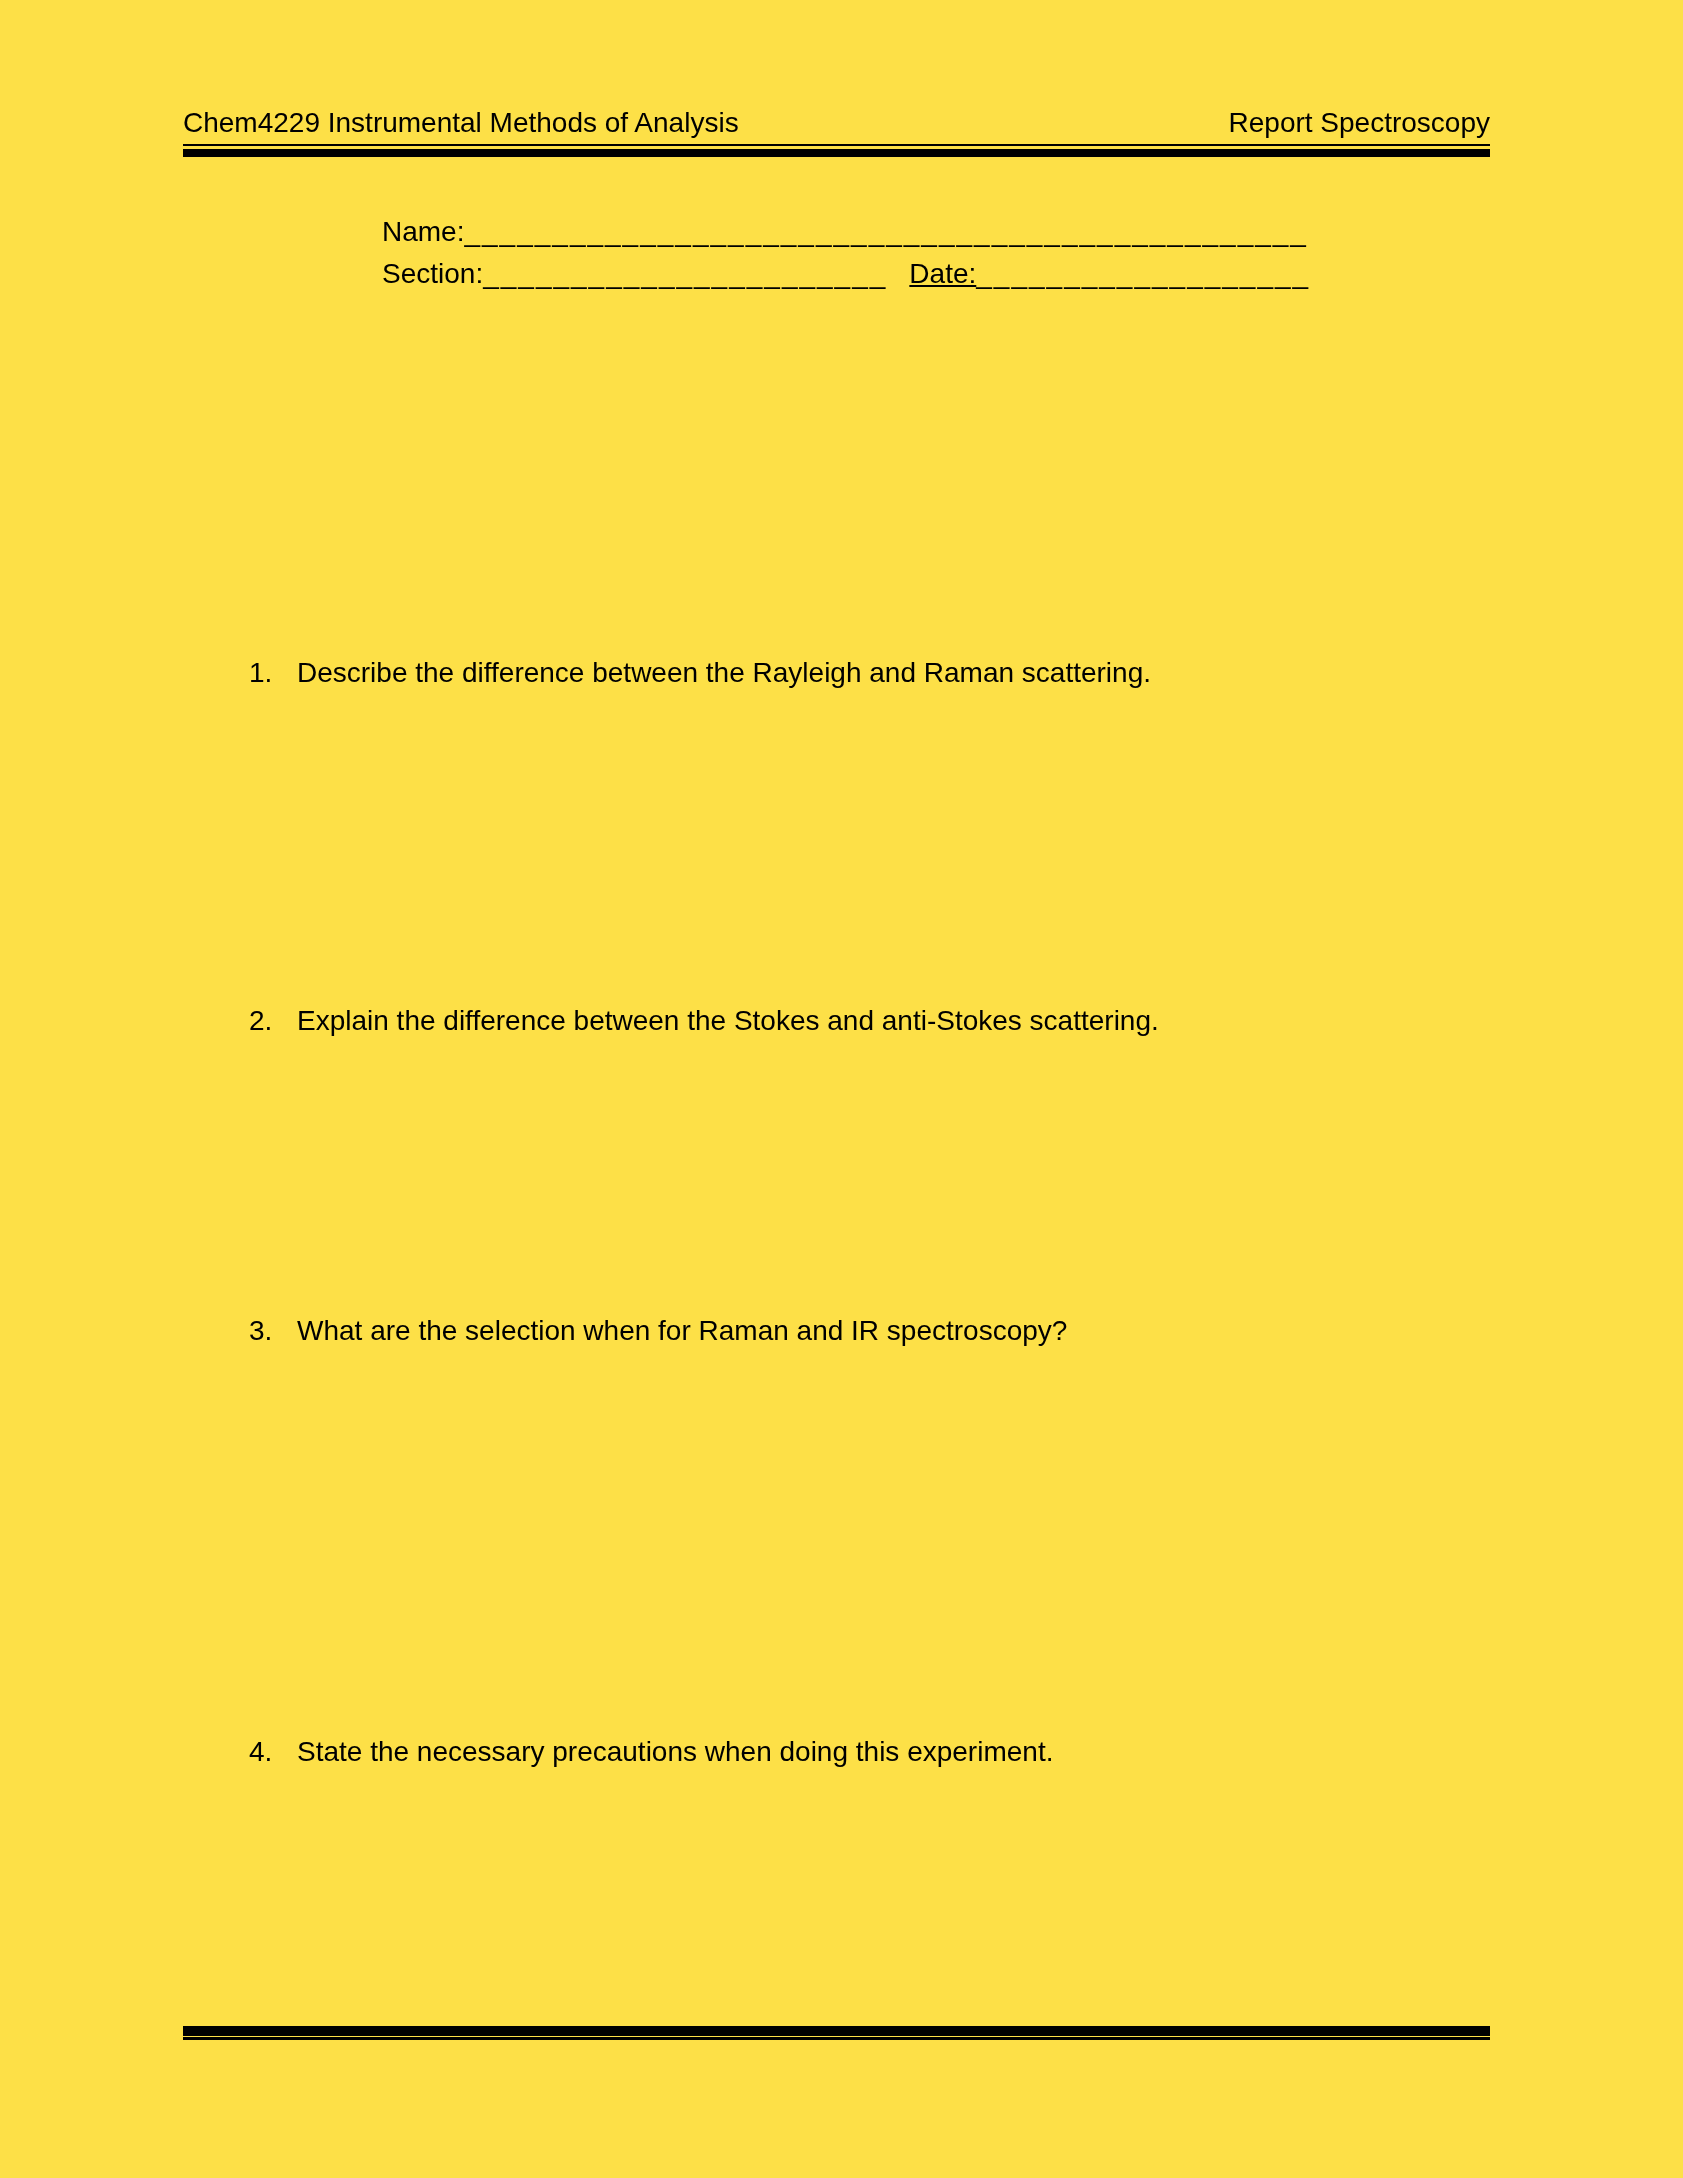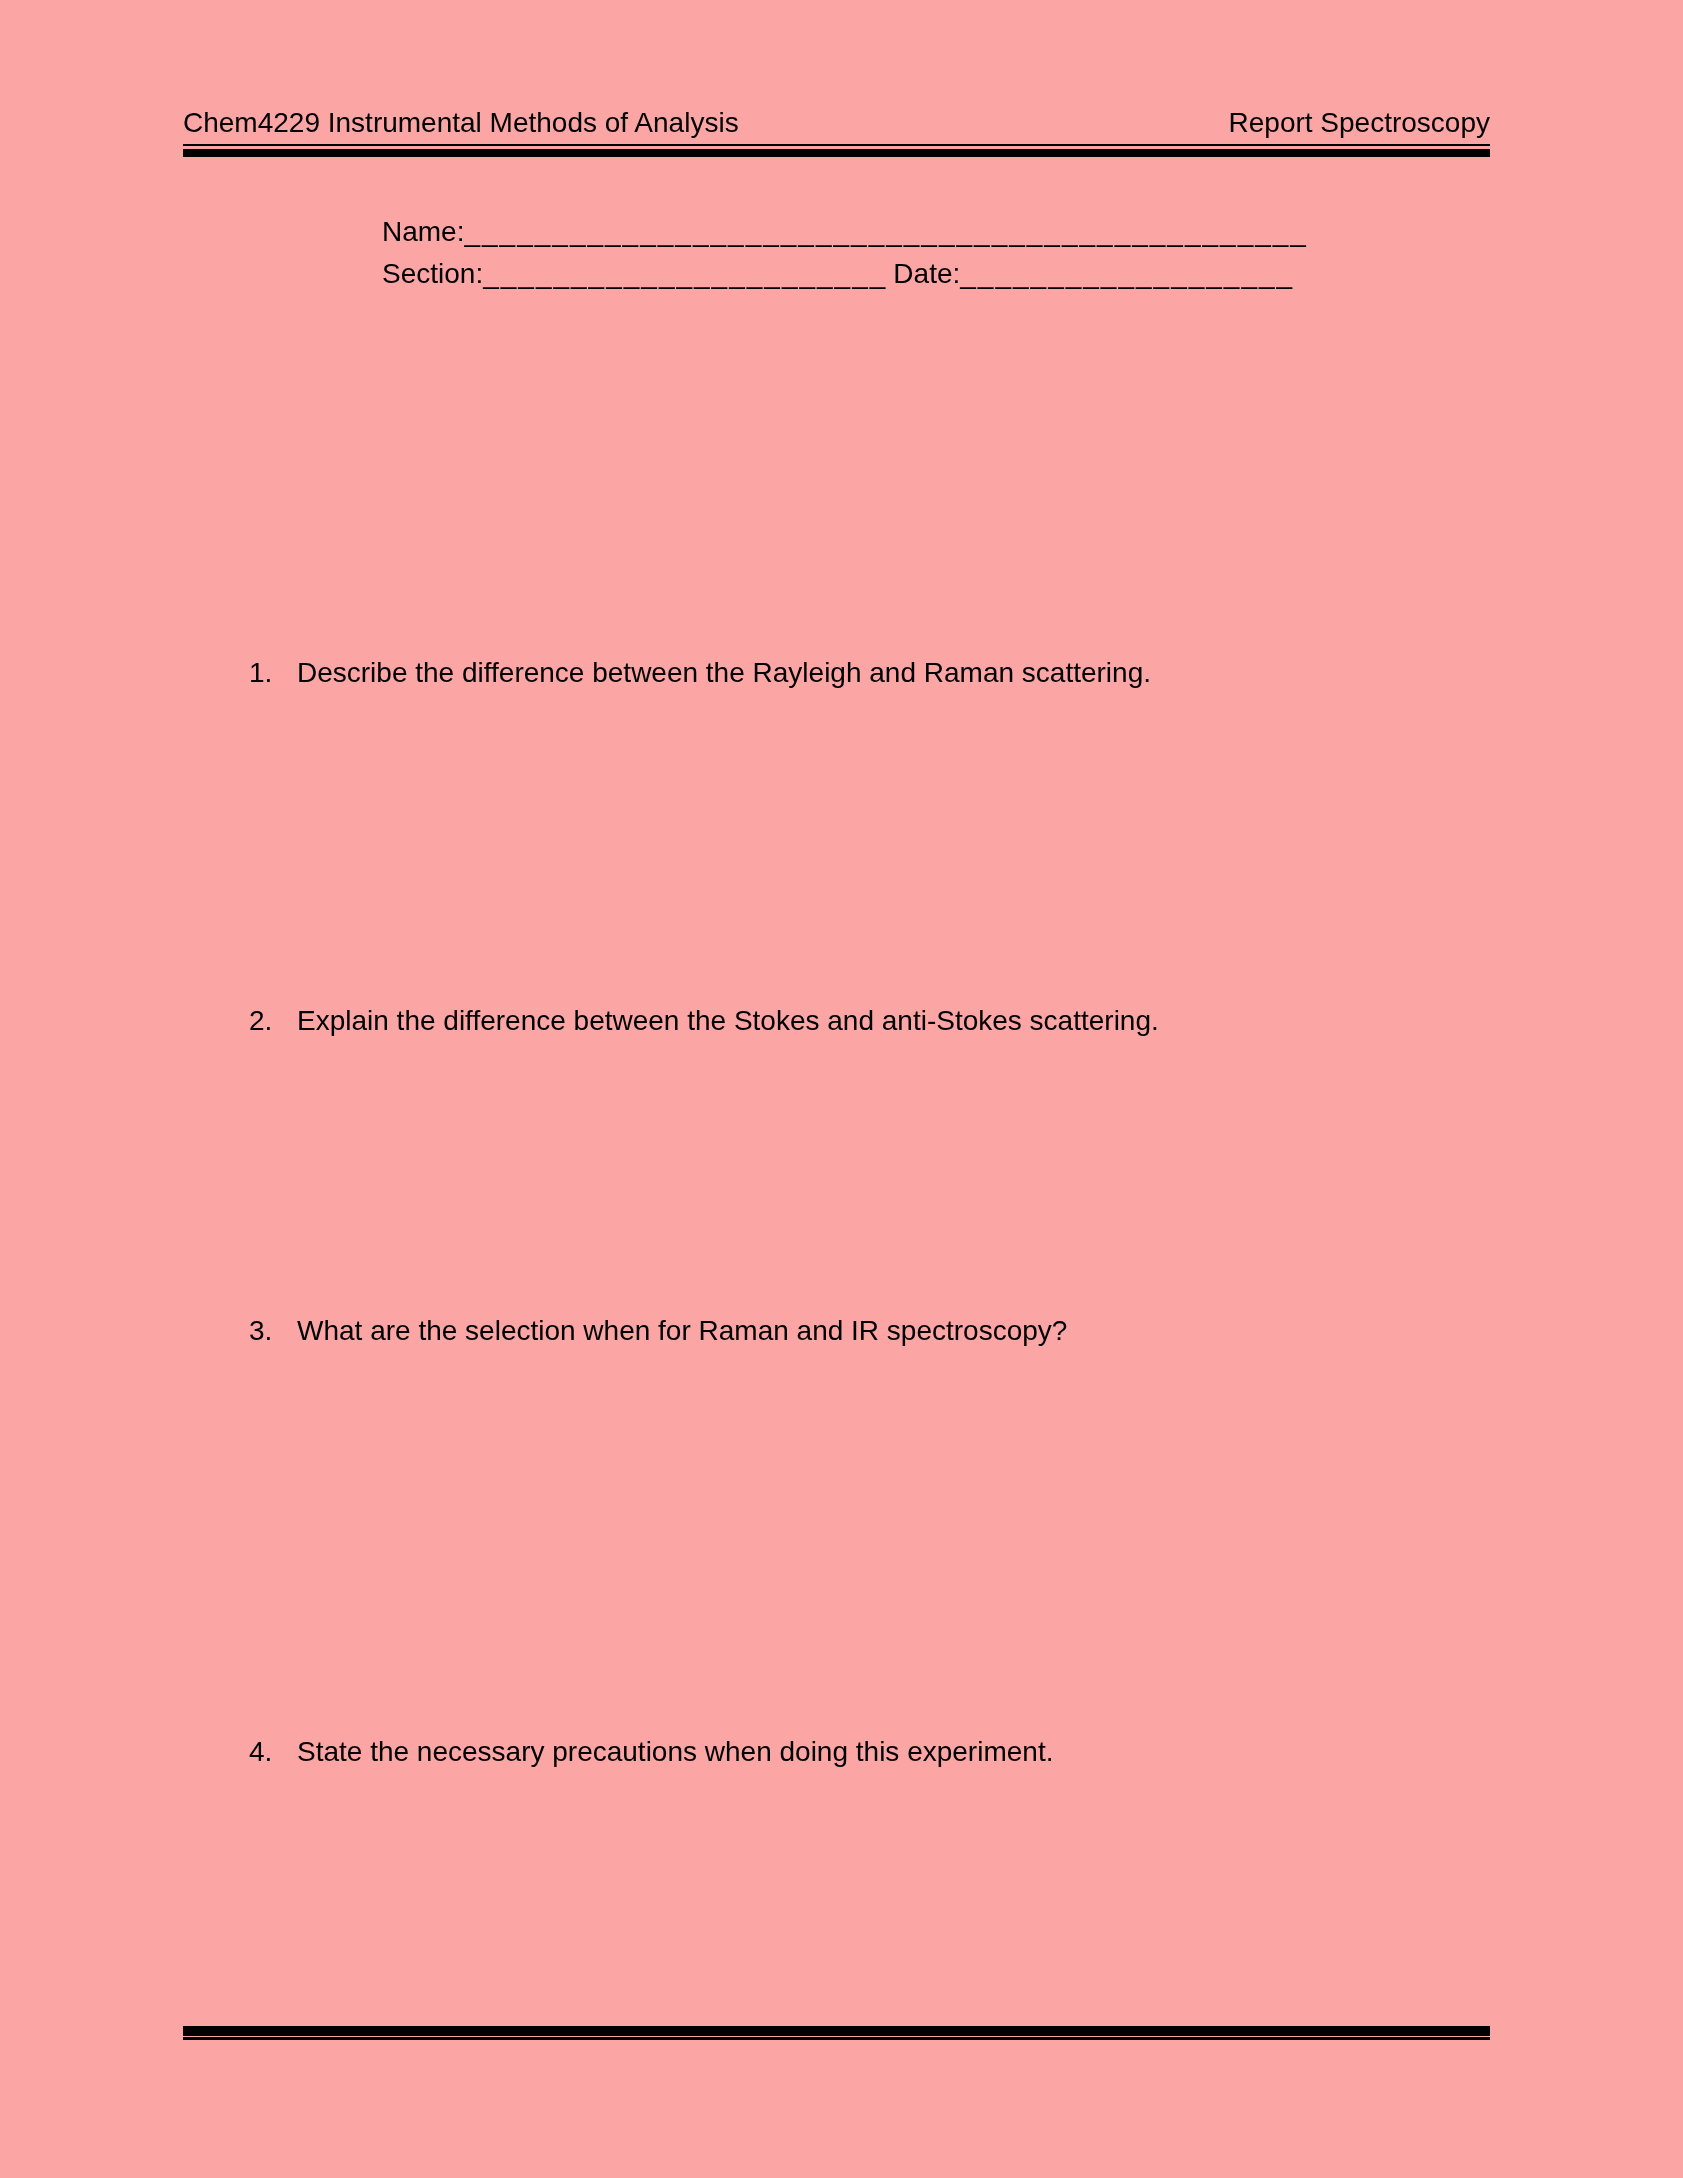--- a/index.html
+++ b/index.html
@@ -11,7 +11,7 @@
     position: relative;
     width: 1683px;
     height: 2178px;
-    background: #fca5a5;
+    background: #fde047;
     color: #000000;
     font-family: "Liberation Sans", sans-serif;
     font-size: 28px;

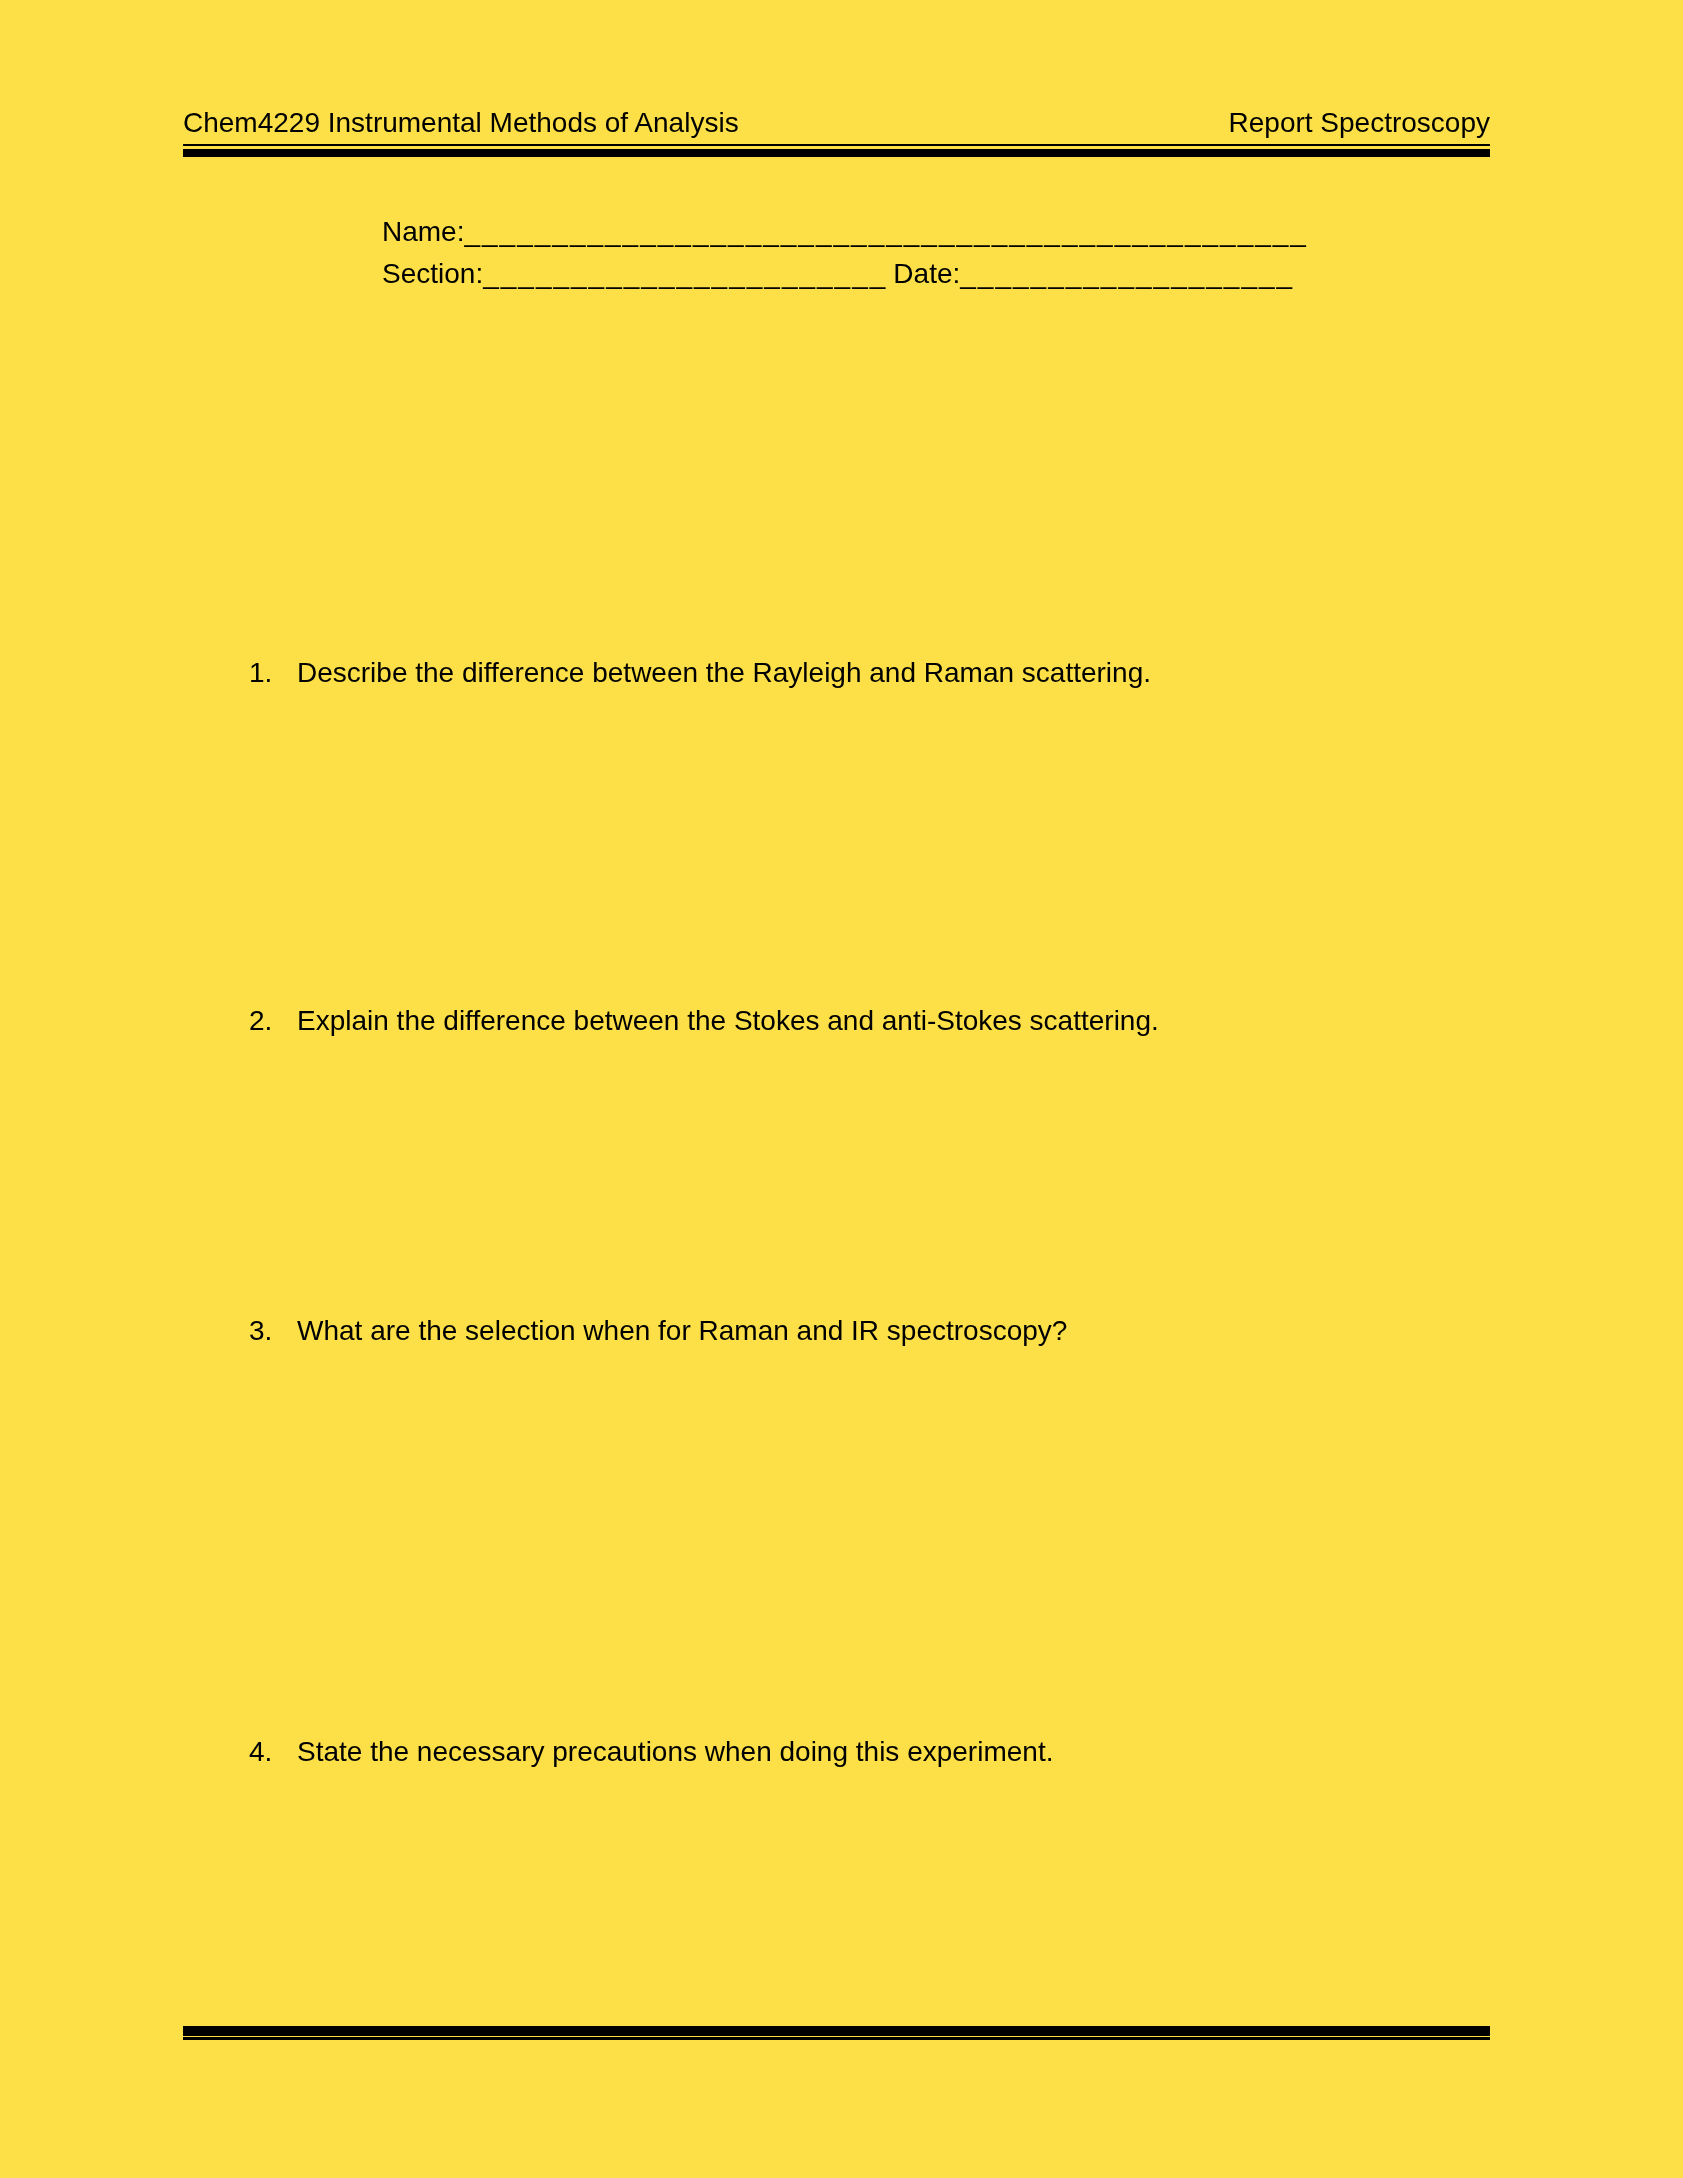--- a/index.html
+++ b/index.html
@@ -48,7 +48,8 @@
     letter-spacing: 2px;
   }
   .date-label {
-    margin-left: 6px;
+    margin-left: 22px;
+    text-decoration: underline;
   }
   .title-block {
     position: absolute;

